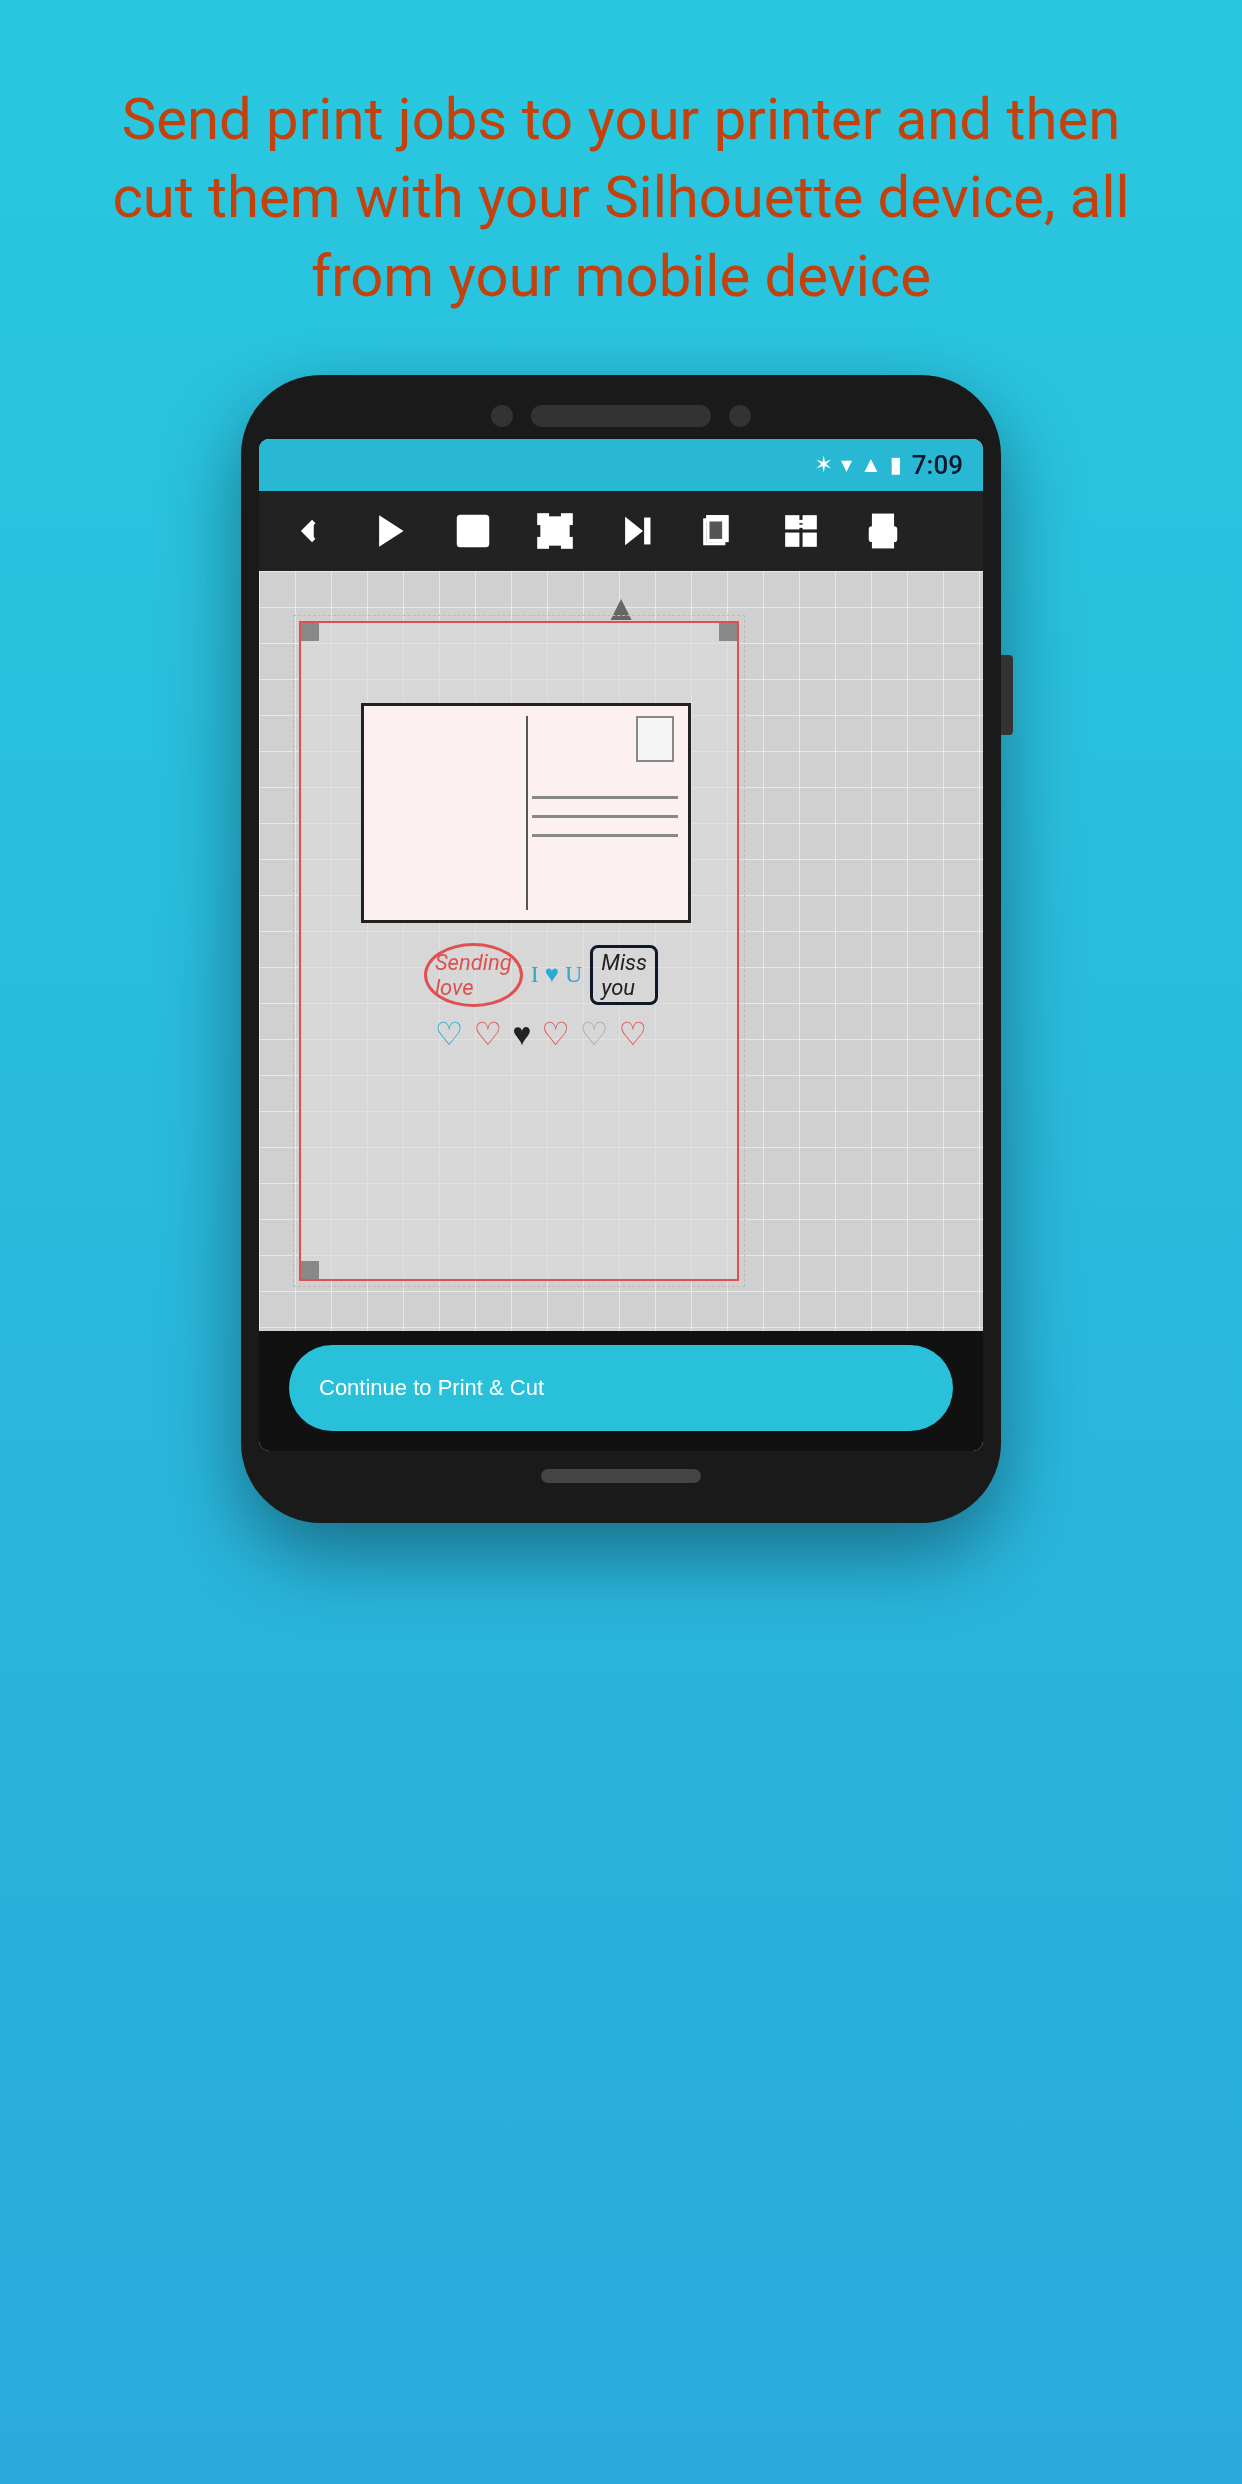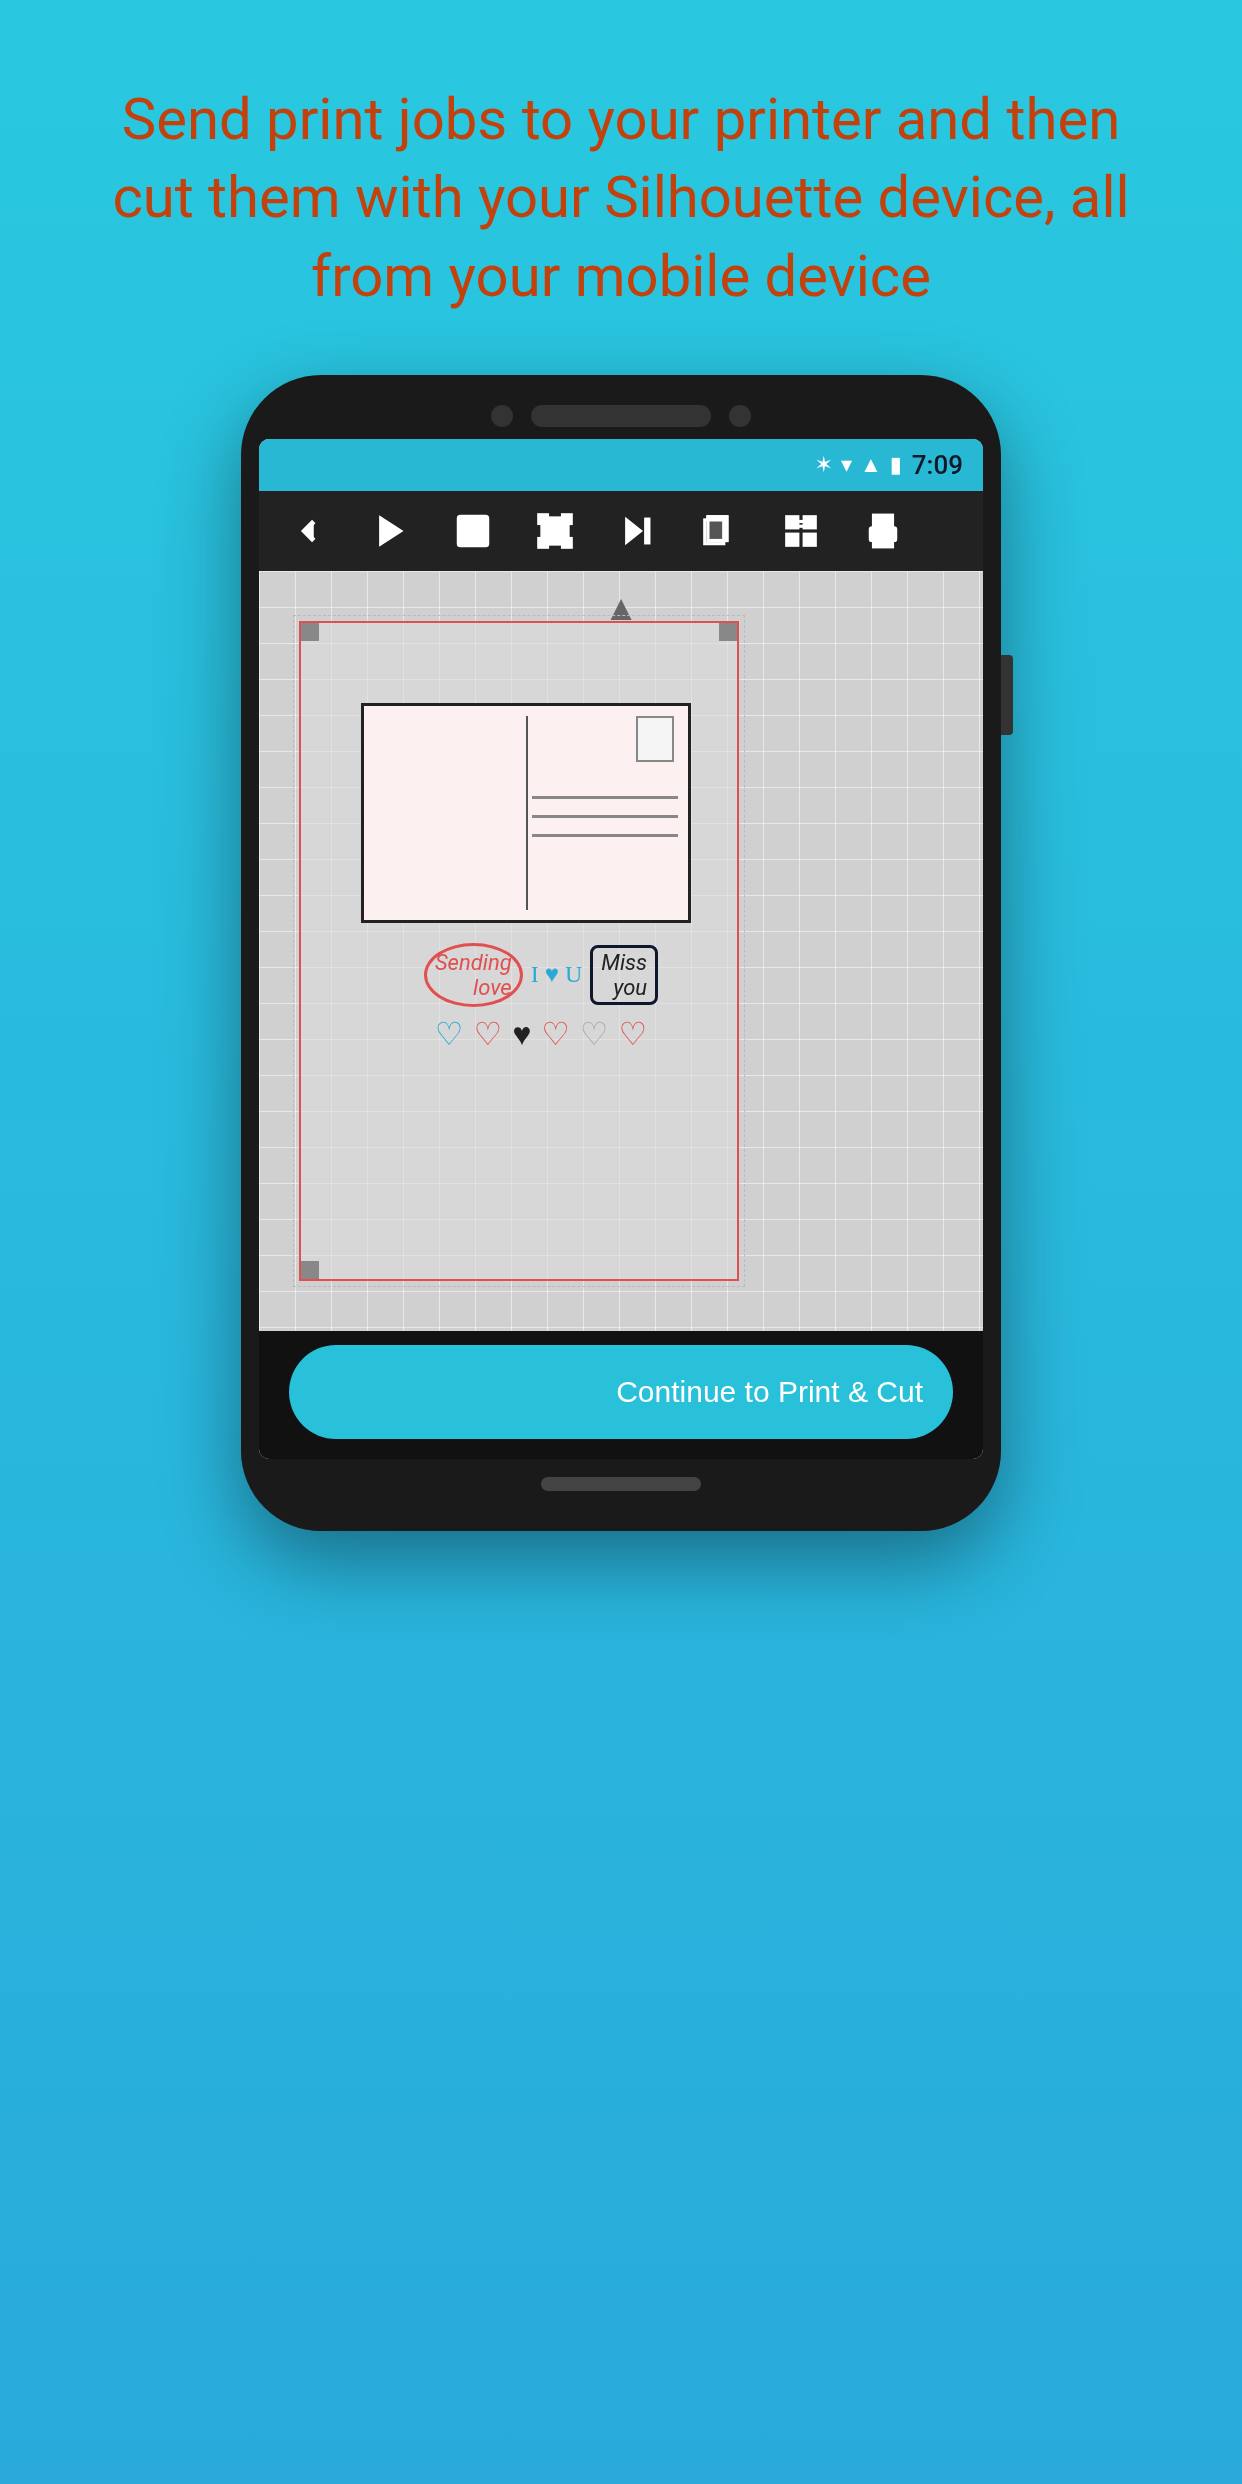--- a/index.html
+++ b/index.html
@@ -157,7 +157,6 @@
       height: 660px;
       background: rgba(220,220,220,0.6);
       border: 2px solid #e05050;
-      text-align: right;
     }
 
     .design-area::before {

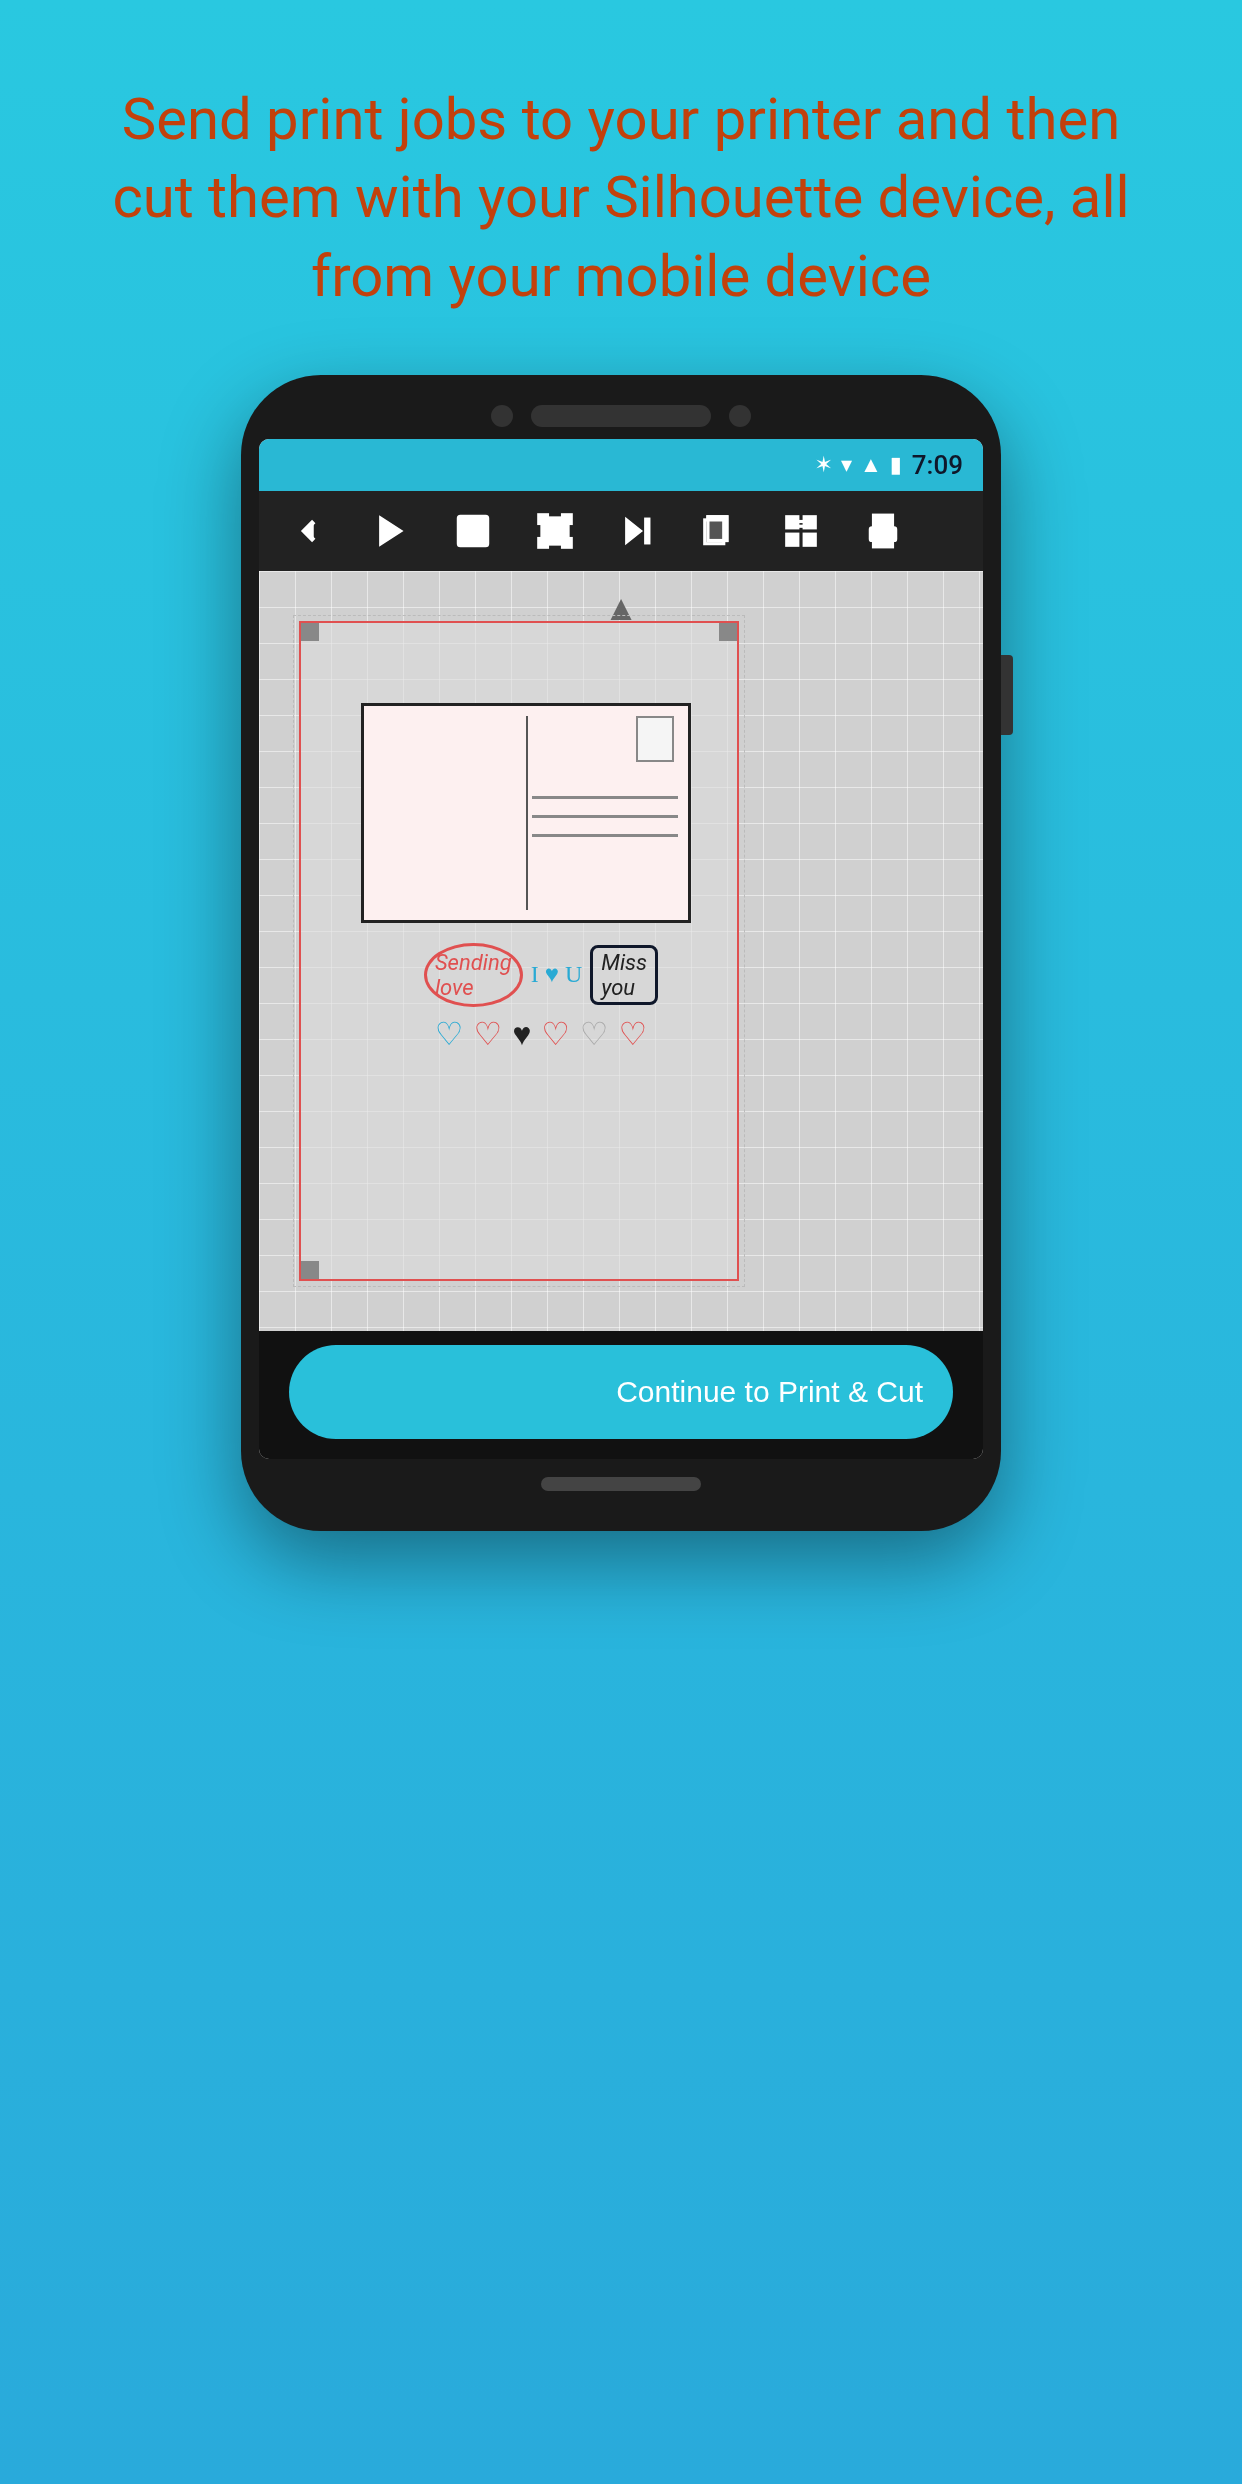--- a/index.html
+++ b/index.html
@@ -302,8 +302,8 @@
       border: none;
       border-radius: 50px;
       padding: 30px;
-      text-align: right;
-      font-size: 30px;
+      text-align: left;
+      font-size: 22px;
       color: #fff;
       width: 100%;
       cursor: pointer;

